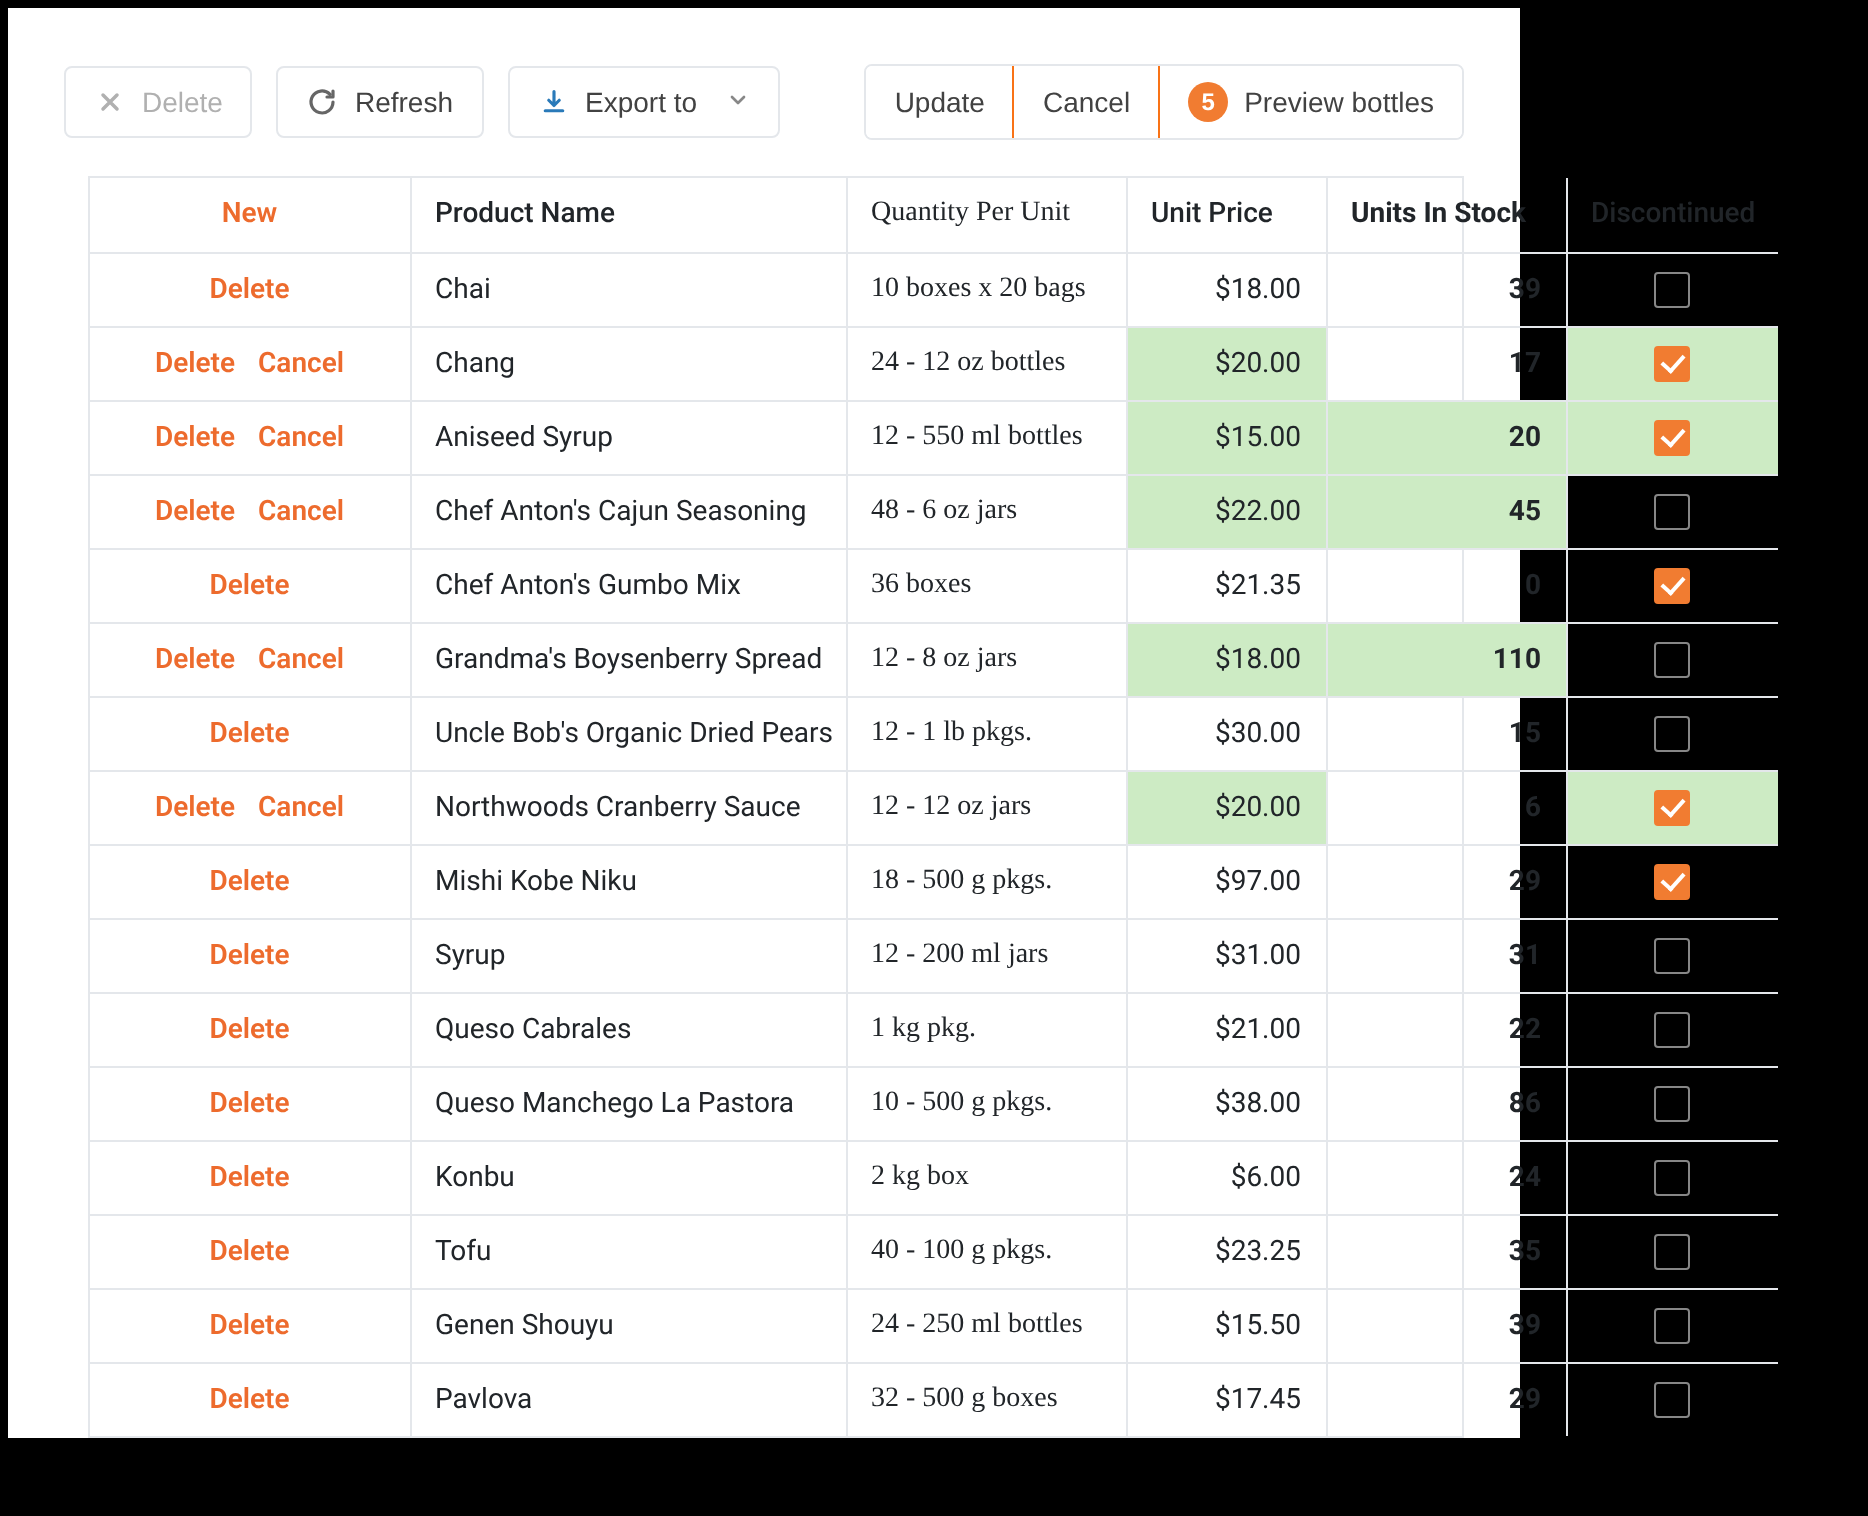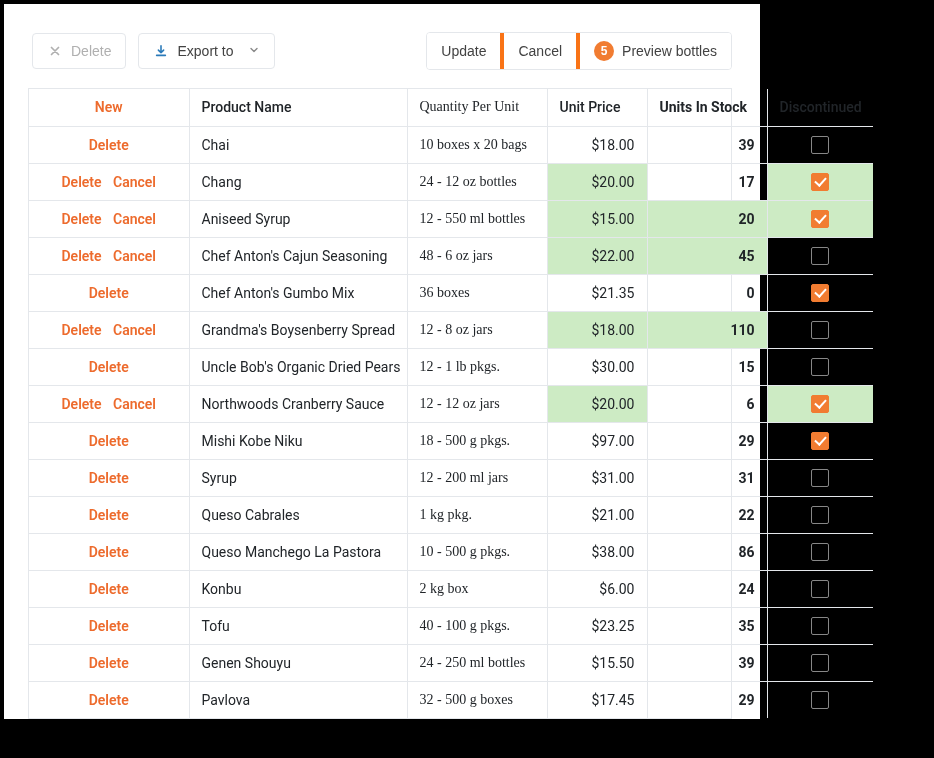--- a/index.html
+++ b/index.html
@@ -153,6 +153,14 @@
           </svg>
       </span>
       <span>Delete</span>
+    </button>
+    <button class="btn">
+      <span class="icon">
+        <svg width="16" height="16" viewBox="0 0 16 16">
+            <path d="M13.5 8a5.5 5.5 0 1 1-1.6-3.9M13.5 2.5v3h-3" stroke="#666" stroke-width="1.6" fill="none" stroke-linecap="round" stroke-linejoin="round"></path>
+          </svg>
+      </span>
+      <span>Refresh</span>
     </button>
     <button class="btn">
       <span class="icon">

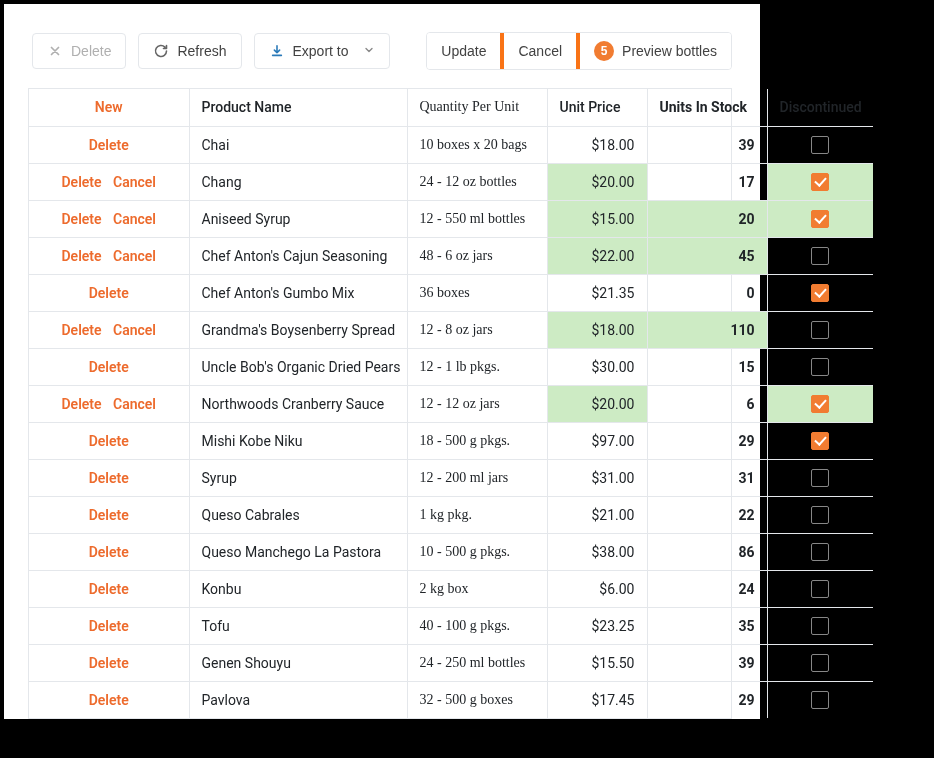--- a/index.html
+++ b/index.html
@@ -60,7 +60,7 @@
     padding: 8px 14px;
     border: none;
     background: #fff;
-    border-right: 4px solid #f97316;
+    border-right: 1px solid #f97316;
     cursor: pointer;
     font-size: 14px;
     color: #424242;

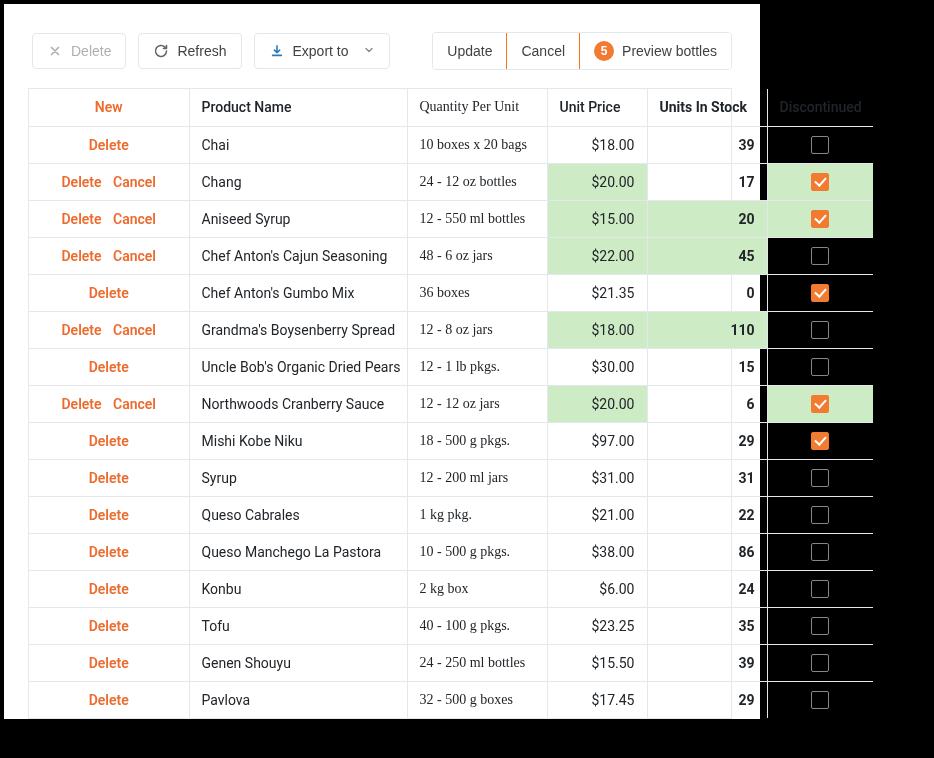--- a/index.html
+++ b/index.html
@@ -72,7 +72,7 @@
   .btn-group .seg:last-child { border-right: none; }
 
   .grid {
-    margin: 0 28px 28px 24px;
+    margin: 0 28px 28px 40px;
     border: 1px solid #e4e7eb;
   }
   table {

